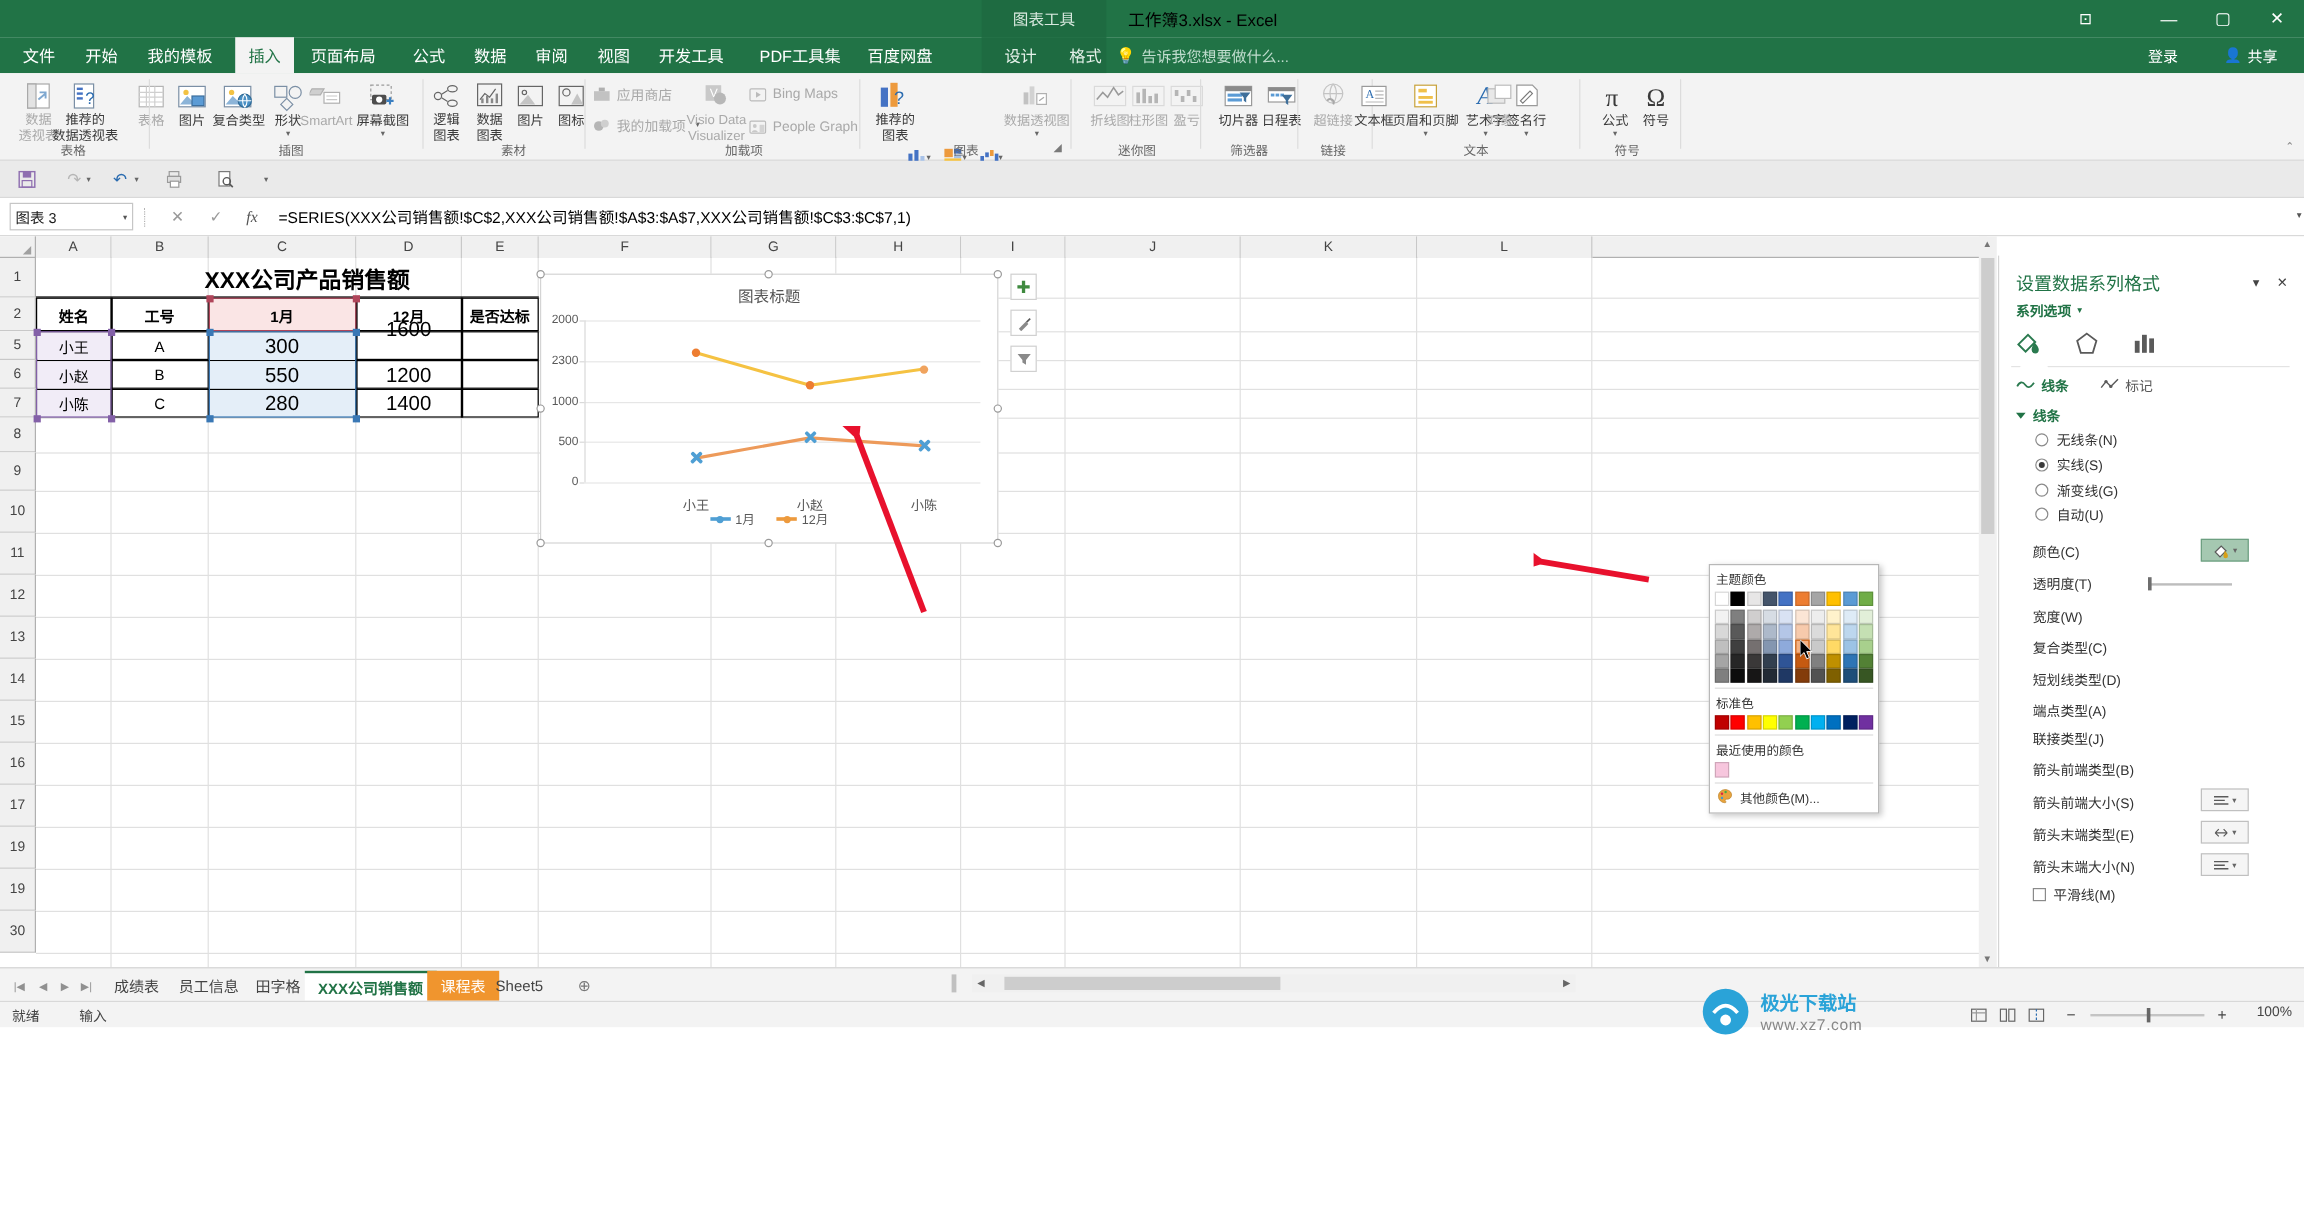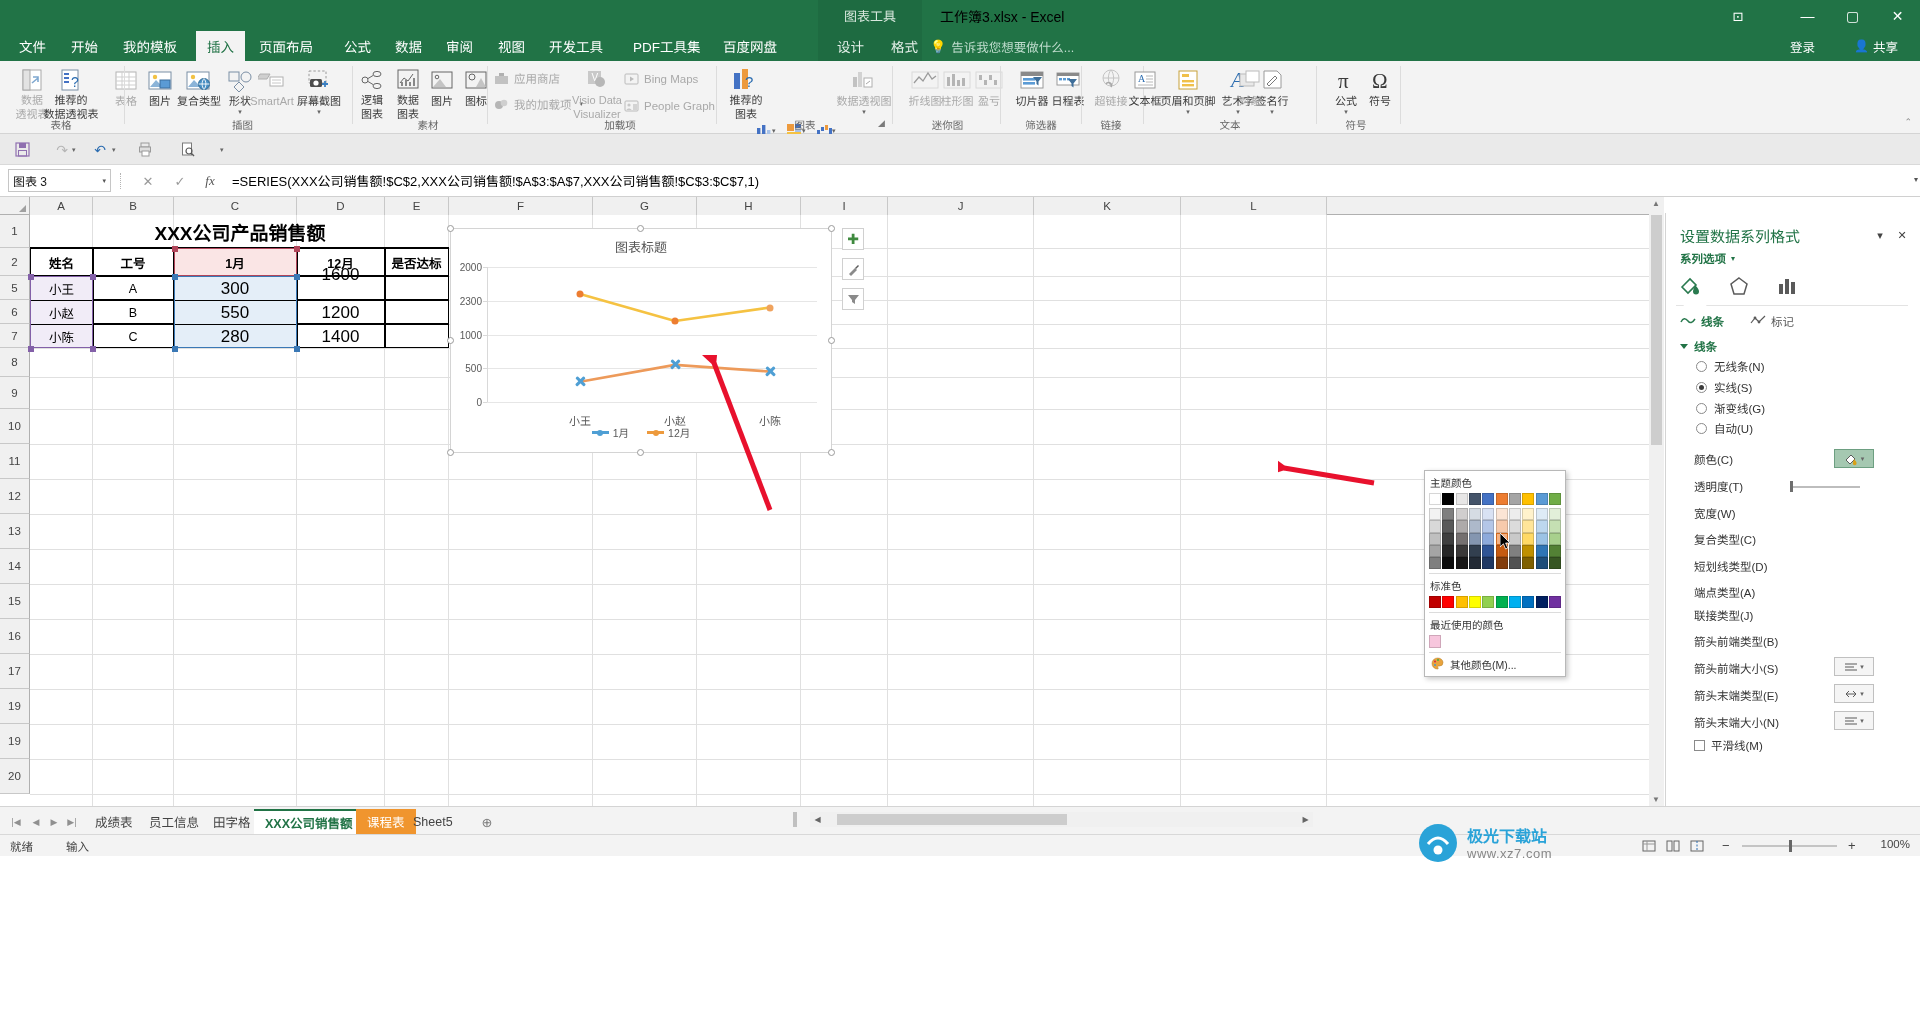--- a/index.html
+++ b/index.html
@@ -969,7 +969,7 @@
     <div class="tbl-border" style="left:296px;top:51px;width:1px;height:100px"></div>
     <div class="tbl-border" style="left:384px;top:51px;width:1px;height:100px"></div>
 
-    <div class="cell c bold" style="left:80px;top:18px;width:320px;height:33px;font-size:19px">XXX公司产品销售额</div>
+    <div class="cell c bold" style="left:96px;top:18px;width:320px;height:33px;font-size:19px">XXX公司产品销售额</div>
 
     <div class="cell c bold" style="left:31px;top:52px;width:61px;height:27px">姓名</div>
     <div class="cell c bold" style="left:93px;top:52px;width:80px;height:27px">工号</div>

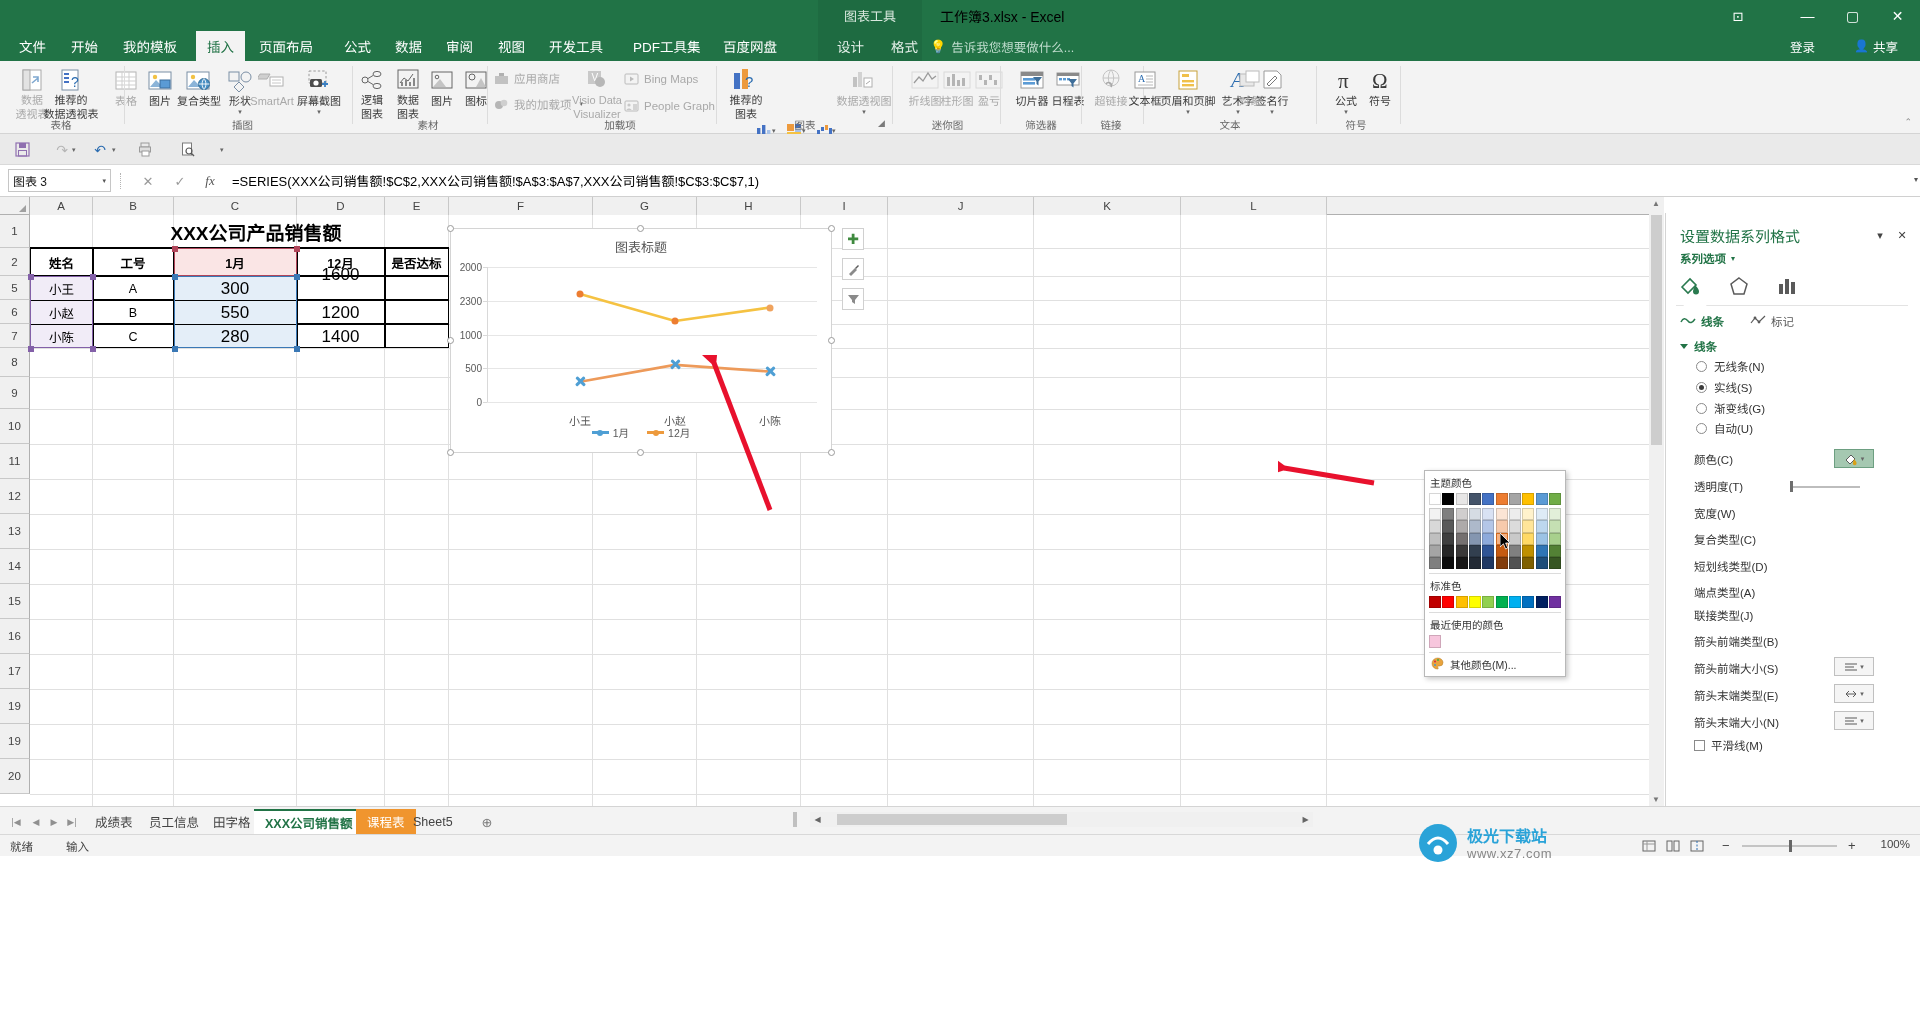--- a/index.html
+++ b/index.html
@@ -926,7 +926,7 @@
     <div class="rh" style="top:457px;height:35px">17</div>
     <div class="rh" style="top:492px;height:35px">19</div>
     <div class="rh" style="top:527px;height:35px">19</div>
-    <div class="rh" style="top:562px;height:35px">20</div>
+    <div class="rh" style="top:562px;height:35px">30</div>
 
     <div class="gline-v" style="left:92px;top:18px;height:597px"></div>
     <div class="gline-v" style="left:173px;top:18px;height:597px"></div>

